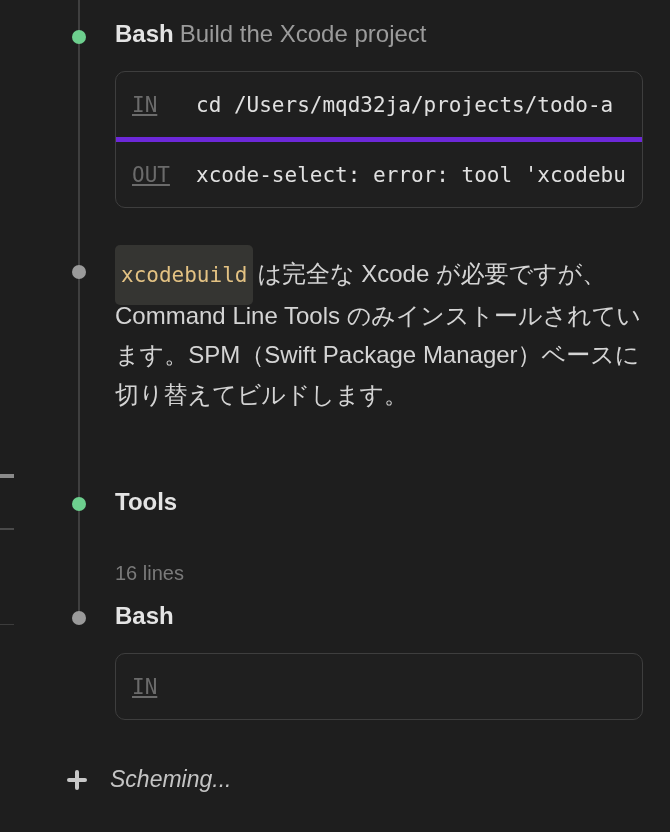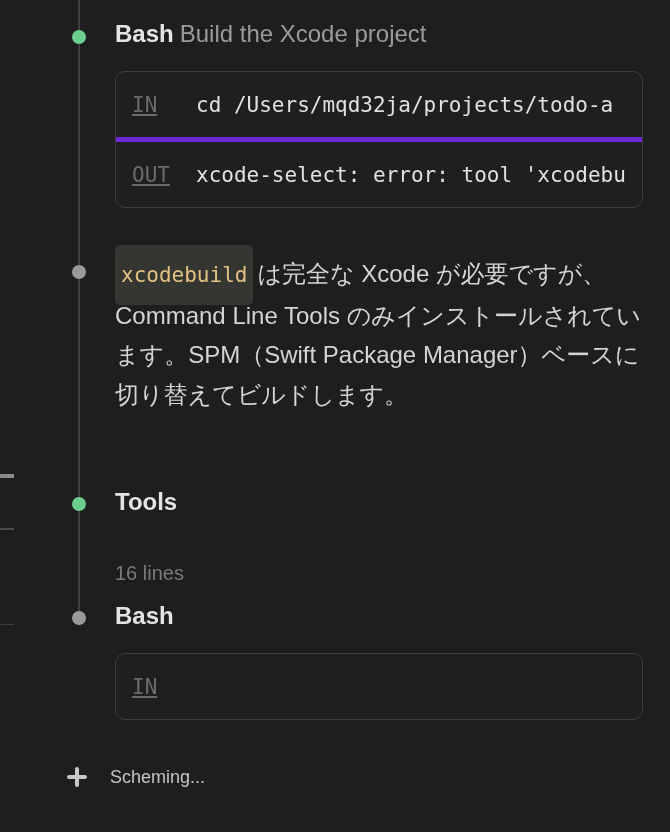--- a/index.html
+++ b/index.html
@@ -148,8 +148,9 @@
     .status-icon::before { left: 1px; top: 9px; width: 20px; height: 4px; }
     .status-icon::after { left: 9px; top: 1px; width: 4px; height: 20px; }
     .status-text {
-      font-size: 18px;
+      font-size: 23px;
       color: #c4c4c4;
+      font-style: italic;
     }
   </style>
 </head>

